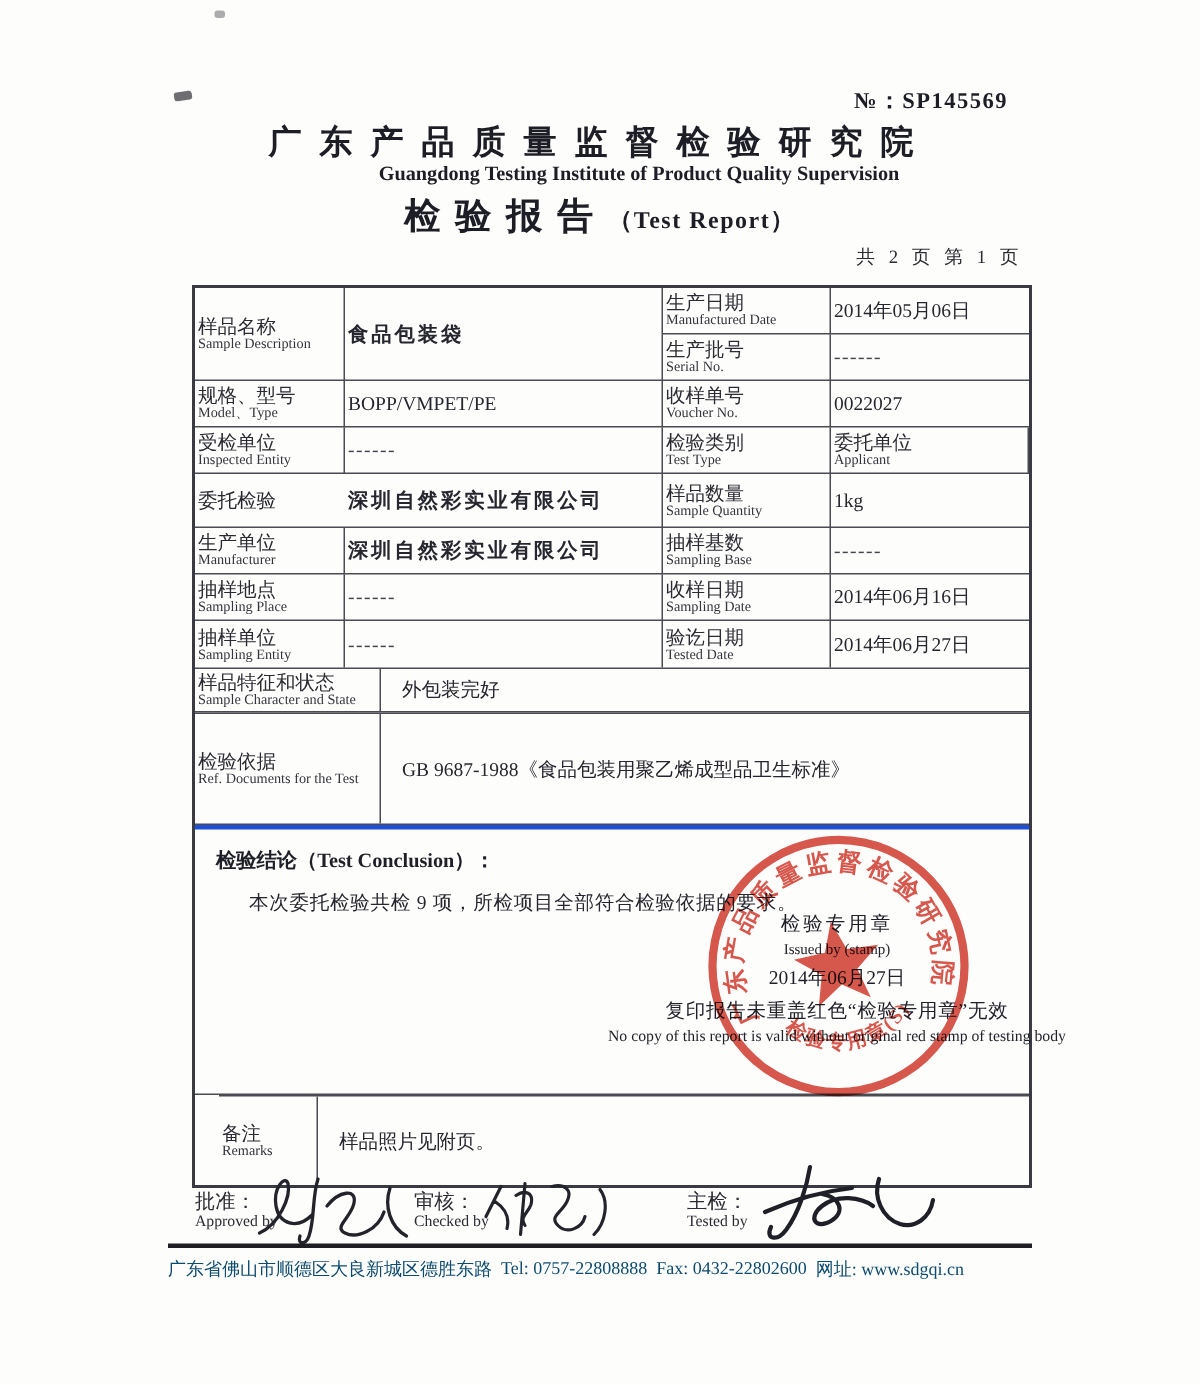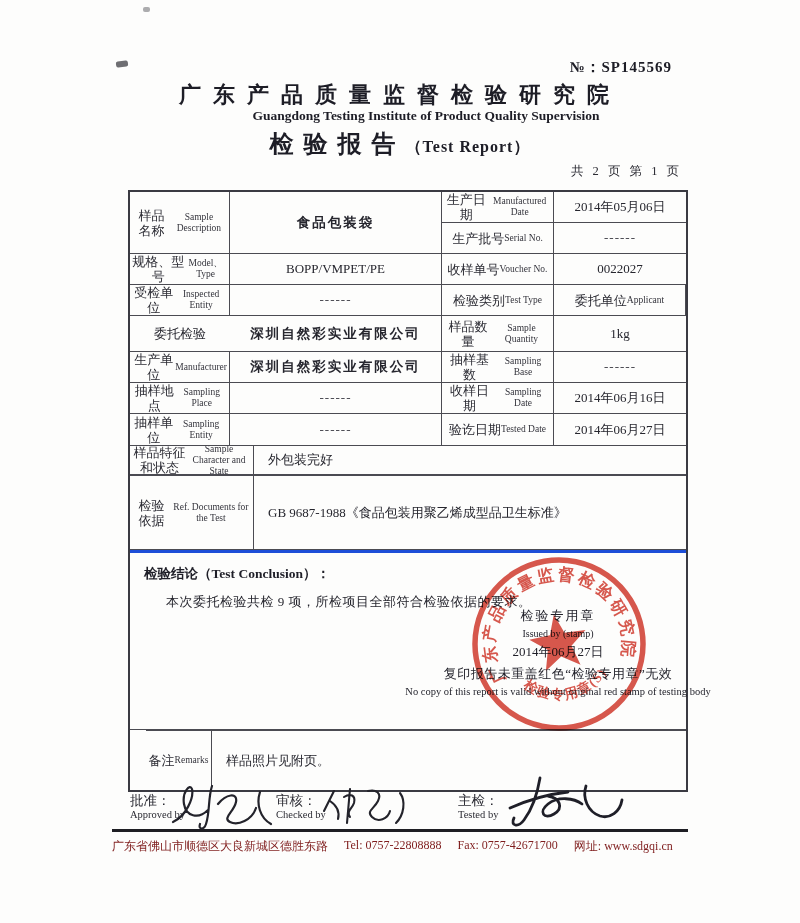--- a/index.html
+++ b/index.html
@@ -24,7 +24,7 @@
   .tbl{position:absolute;left:128px;top:190px;width:556px;border:2px solid #3a3a42;background:transparent;box-sizing:content-box;}
   .sec{box-sizing:border-box;}
   .secA{display:grid;grid-template-columns:100px 212px 112px 1fr;grid-template-rows:31px 31px 31px 31px 36px 31px 31px 31px;}
-  .cell{box-sizing:border-box;display:flex;flex-direction:row;align-items:center;justify-content:center;text-align:center;overflow:hidden;padding:1px 2px;}
+  .cell{box-sizing:border-box;display:flex;flex-direction:column;align-items:flex-start;justify-content:center;text-align:center;overflow:hidden;padding:1px 2px;}
   .br{border-right:1px solid #4b4b52;}
   .bb{border-bottom:1px solid #4b4b52;}
   .lab .cn{font-size:13px;line-height:15px;color:#2b2b33;}

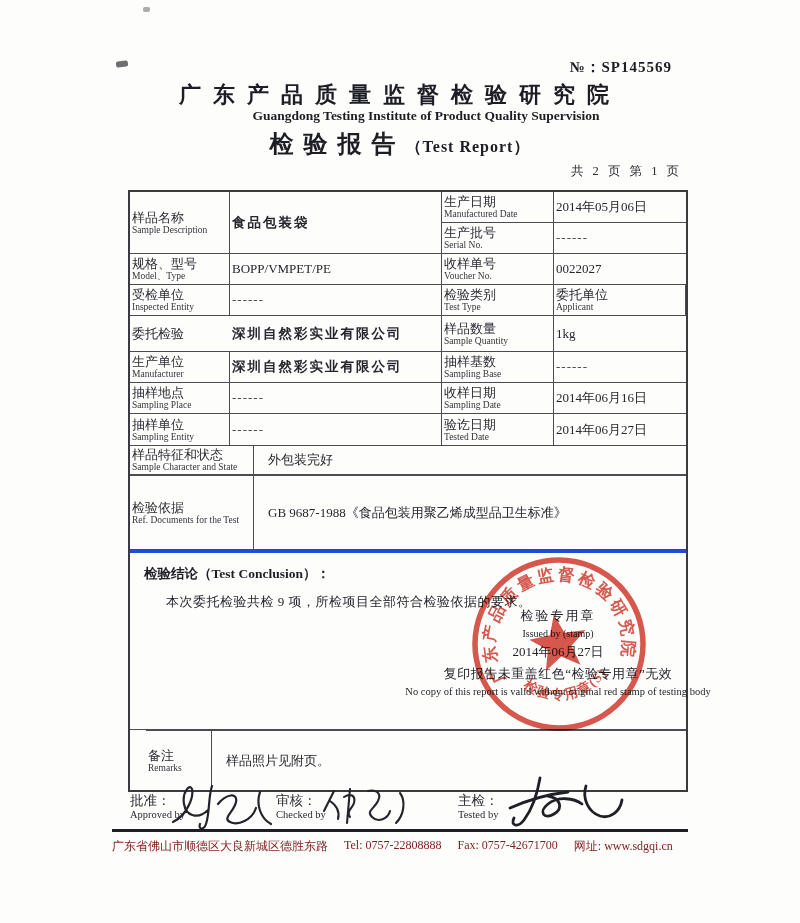--- a/index.html
+++ b/index.html
@@ -58,7 +58,7 @@
   .sig{position:absolute;}
   
   .footer-rule{position:absolute;left:112px;top:829px;width:576px;height:3px;background:#1e1e24;}
-  .footer-line{position:absolute;left:112px;top:838px;width:600px;display:flex;gap:16px;font-size:12px;color:#7f1d1d;white-space:nowrap;}
+  .footer-line{position:absolute;left:112px;top:838px;width:600px;display:flex;gap:6px;font-size:12px;color:#0c4a6e;white-space:nowrap;}
 </style>
 </head>
 <body>

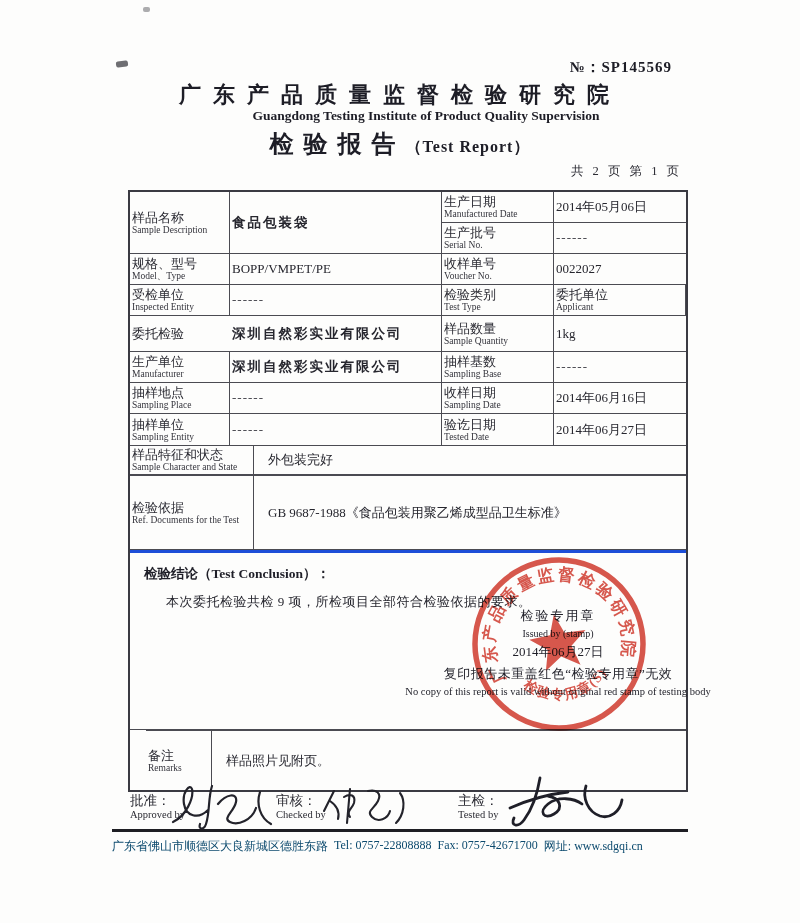--- a/index.html
+++ b/index.html
@@ -244,7 +244,7 @@
   <div class="footer-line">
     <span>广东省佛山市顺德区大良新城区德胜东路</span>
     <span>Tel: 0757-22808888</span>
-    <span>Fax: 0757-42671700</span>
+    <span>Fax: 0432-22802600</span>
     <span>网址: www.sdgqi.cn</span>
   </div>
 

